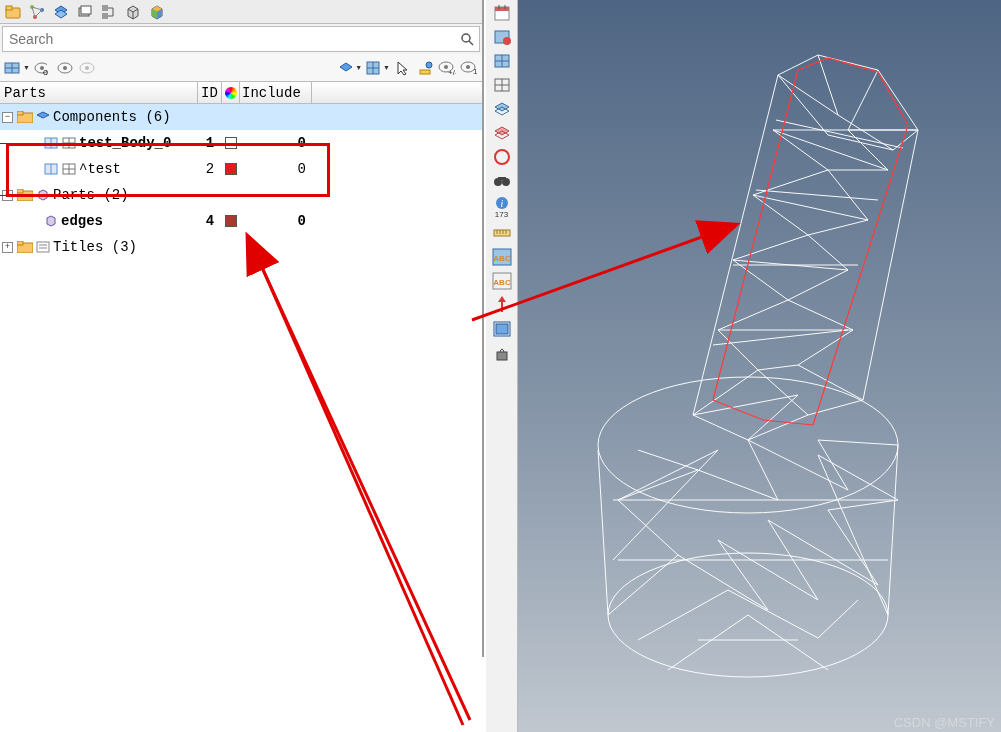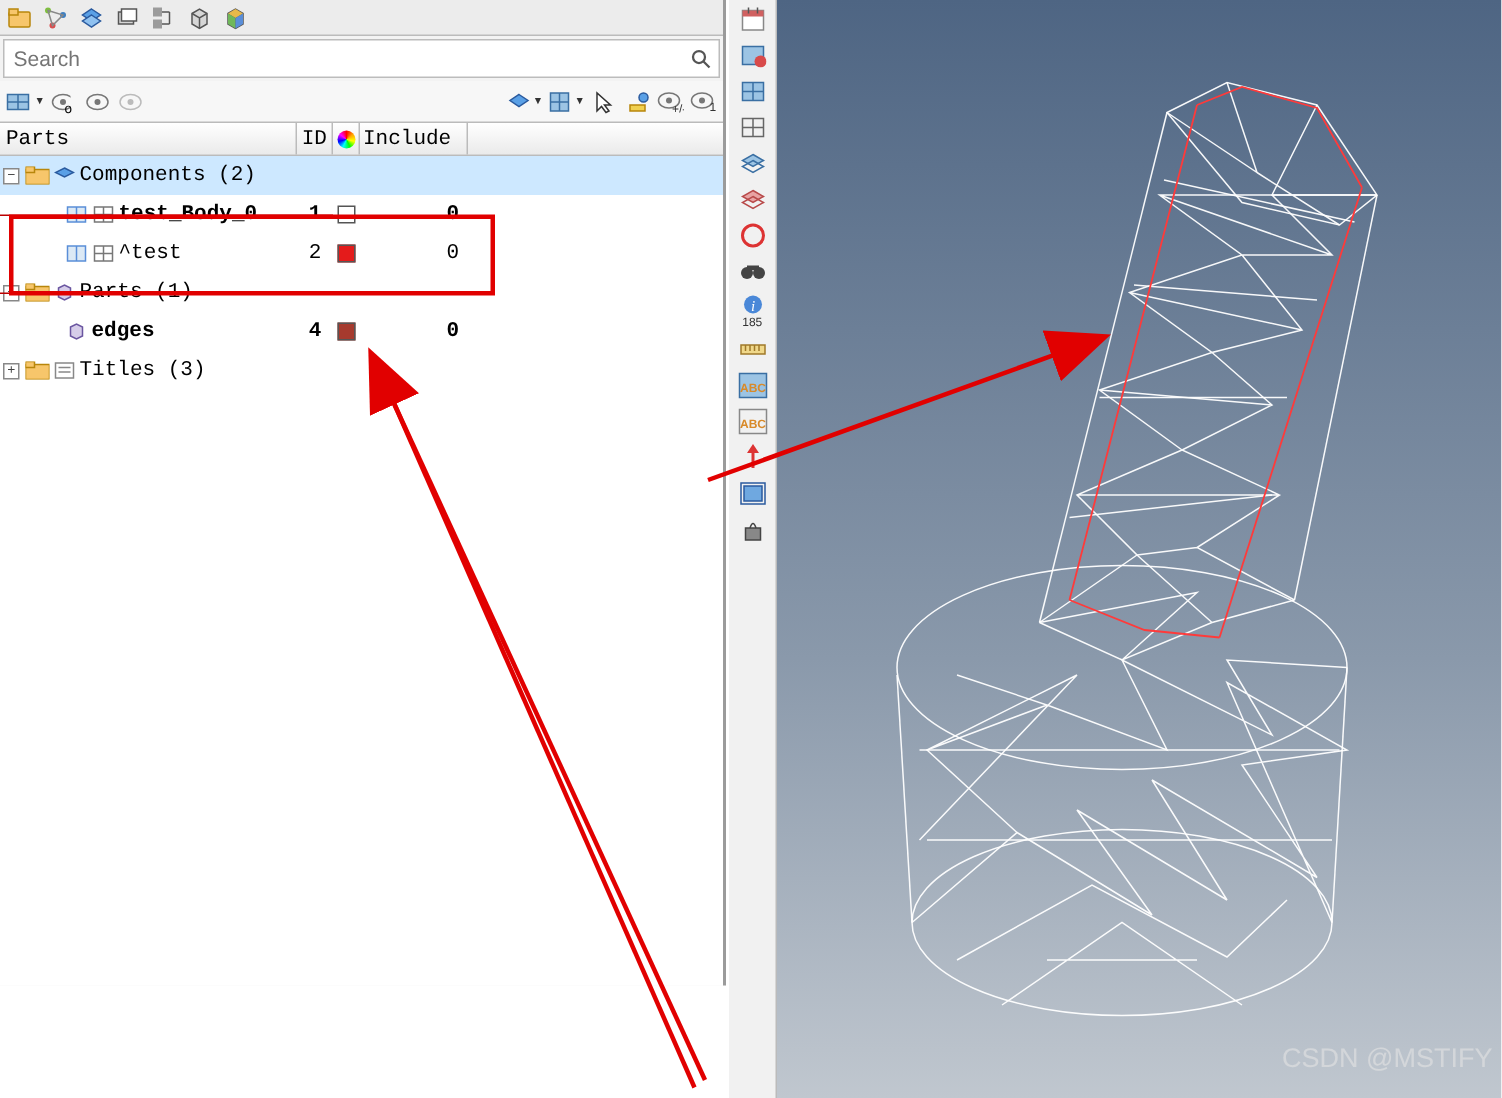--- a/index.html
+++ b/index.html
@@ -347,7 +347,7 @@
               <polygon points="7,1 13,4 7,7 1,4" fill="#5aa0e6" stroke="#2a5a9e"></polygon>
             </svg>
         </span>
-        <span>Components (2)</span>
+        <span>Components (6)</span>
       </div>
     </div>
 

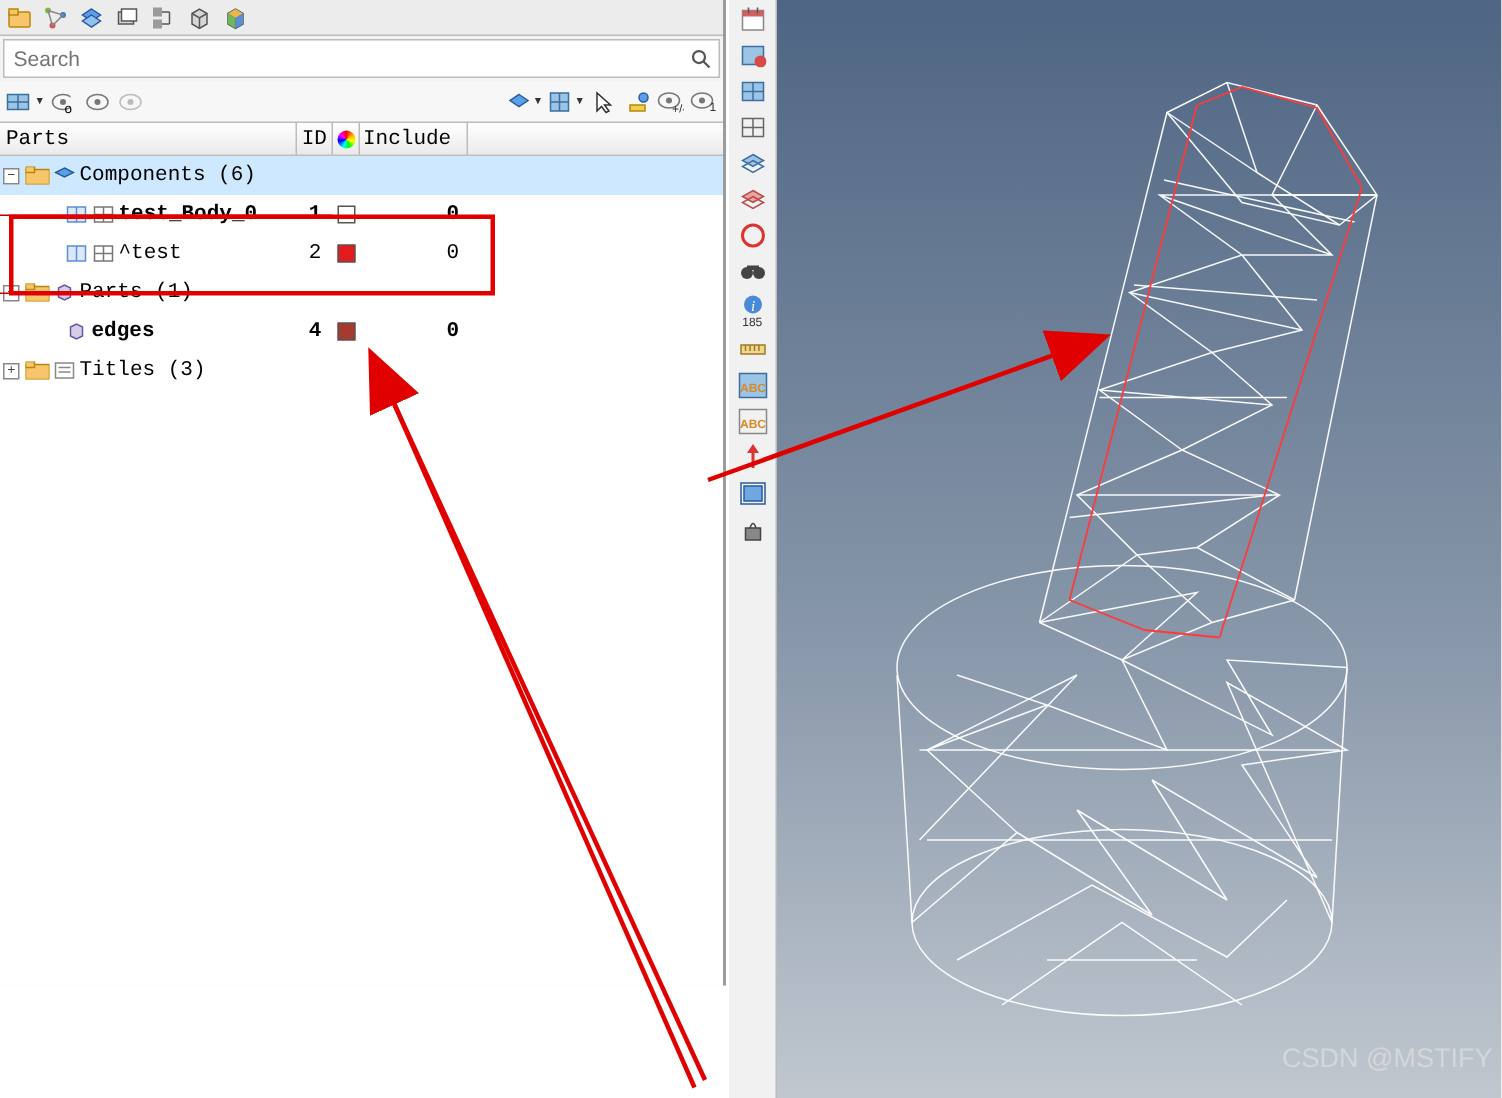--- a/index.html
+++ b/index.html
@@ -415,7 +415,7 @@
               <path d="M3 4 L7 2 L11 4 L11 10 L7 12 L3 10 Z" fill="#d6cde9" stroke="#6a55a0"></path>
             </svg>
         </span>
-        <span>Parts (1)</span>
+        <span>Parts (2)</span>
       </div>
     </div>
 

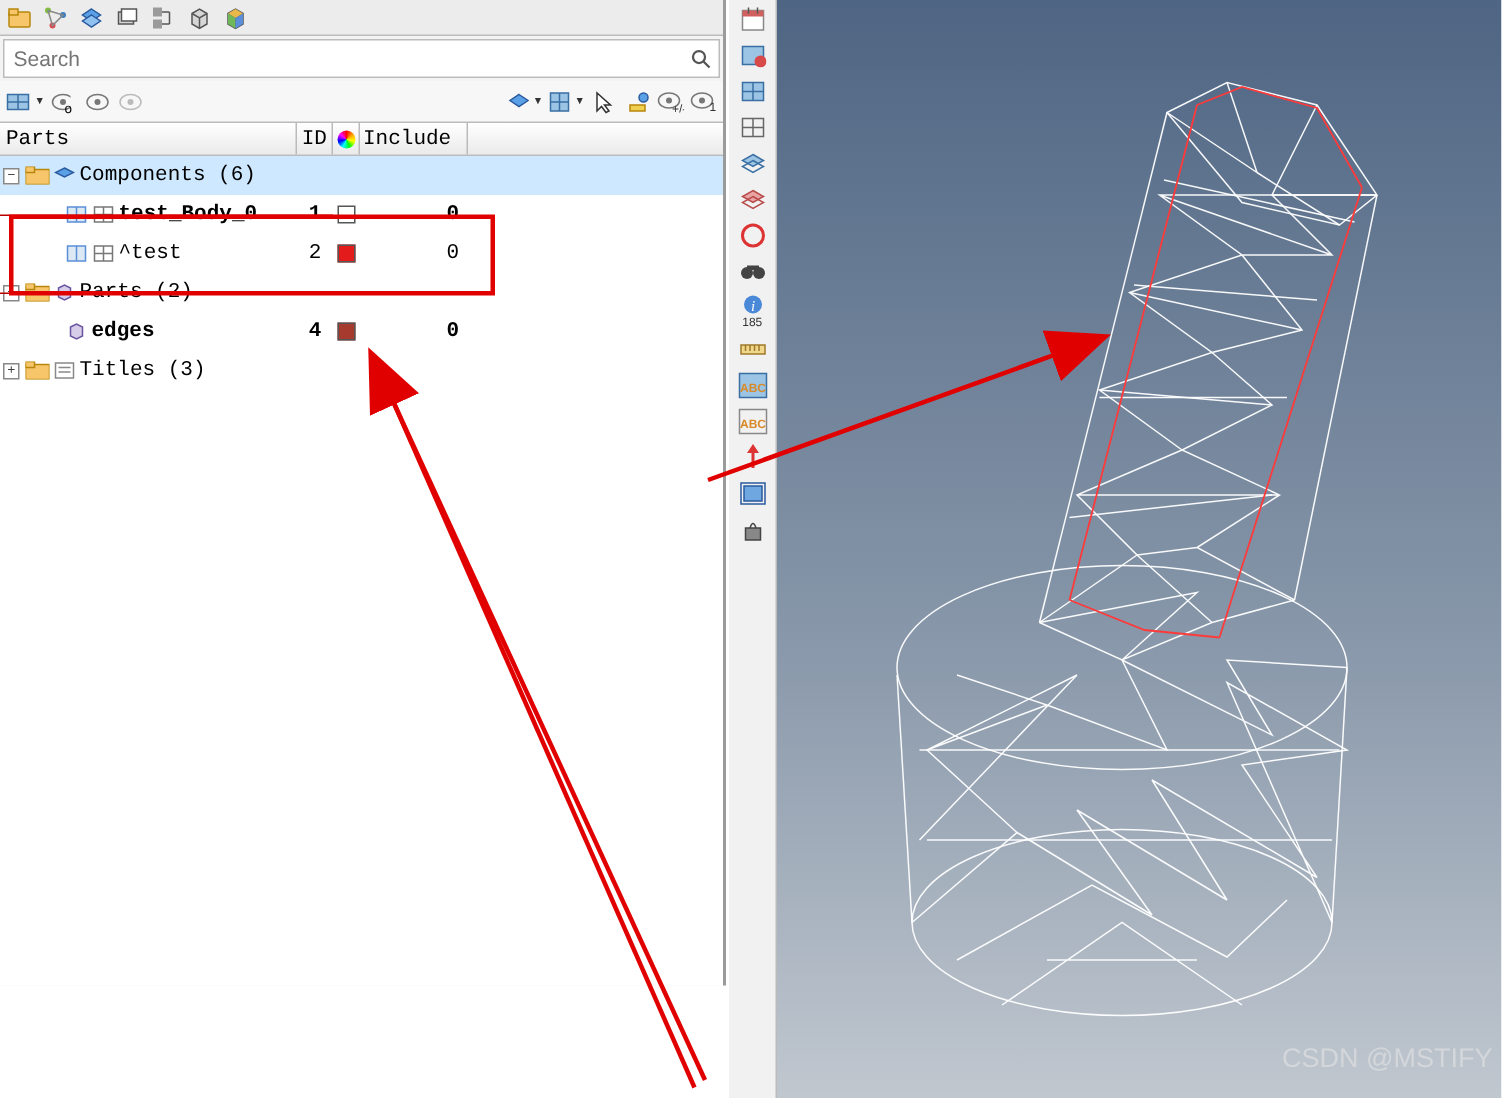--- a/index.html
+++ b/index.html
@@ -517,7 +517,7 @@
         <circle cx="7" cy="7" r="6" fill="#4a88d8"></circle>
         <text x="7" y="11" text-anchor="middle" font-size="10" fill="#fff" font-family="serif" font-style="italic">i</text>
       </svg>
-      <span style="font-size:8px;color:#333;">185</span>
+      <span style="font-size:8px;color:#333;">173</span>
     </span>
   <span class="mt-ico">
       <svg width="18" height="12">

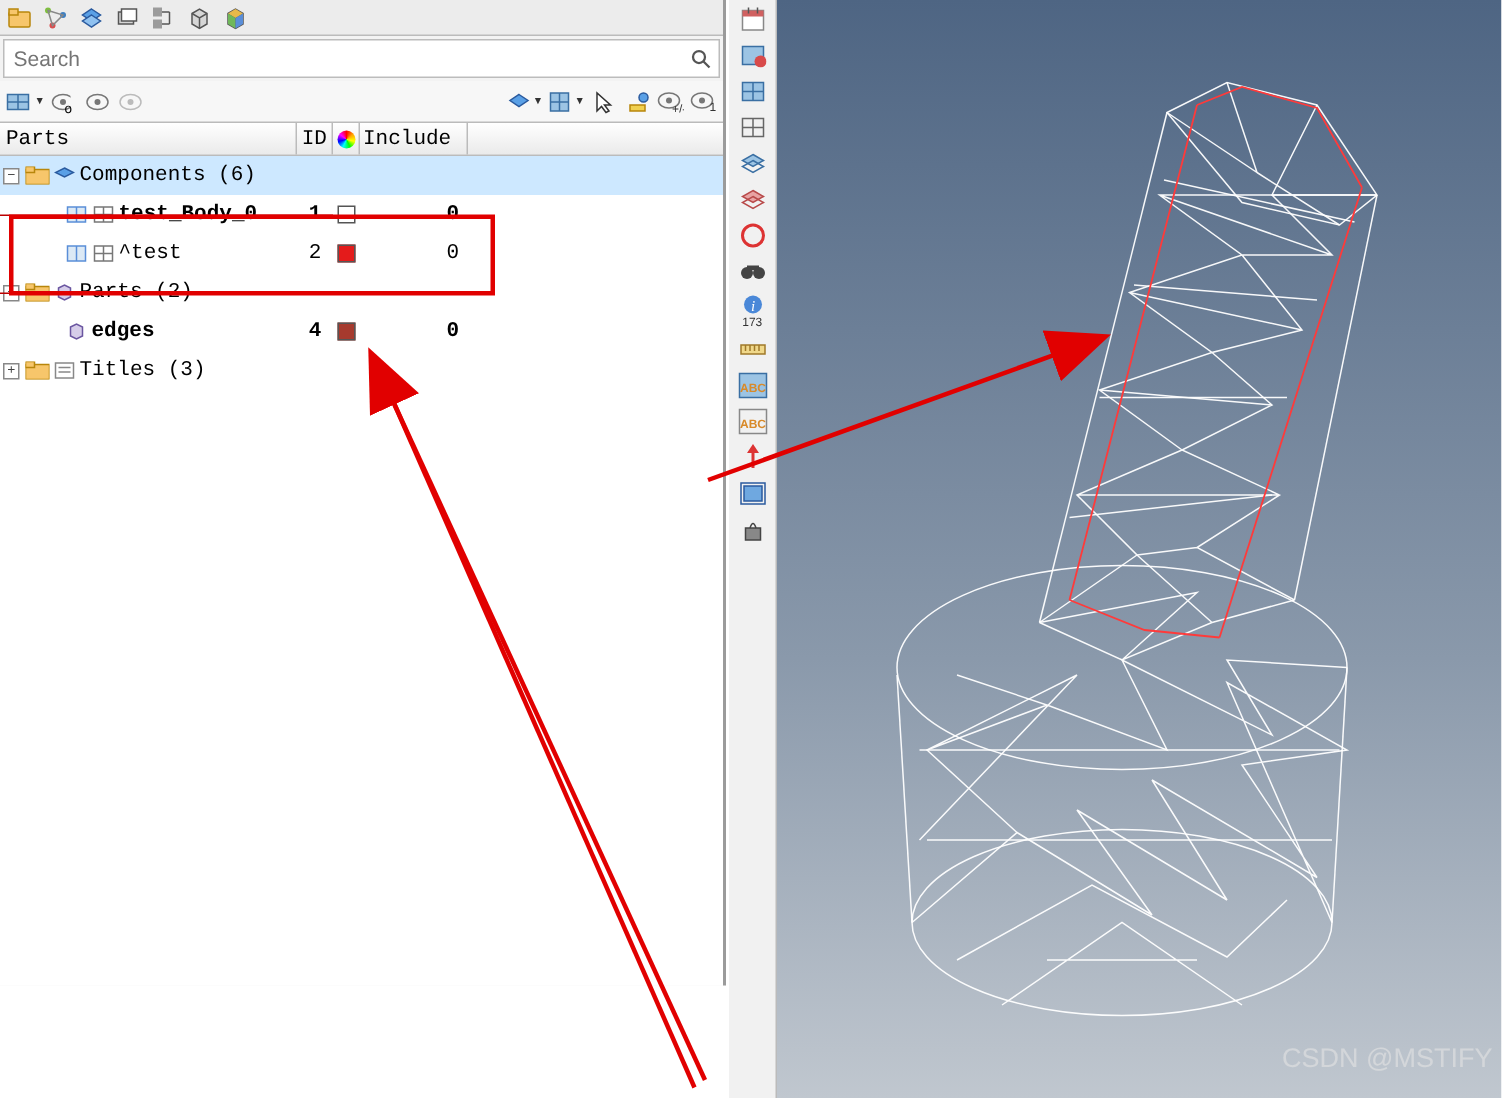--- a/index.html
+++ b/index.html
@@ -177,8 +177,8 @@
   .watermark {
     position:absolute;
     right: 6px;
-    bottom: 16px;
-    font-size: 18px;
+    bottom: 2px;
+    font-size: 13px;
     color: #e4e4e4;
     opacity: .6;
     z-index:70;

